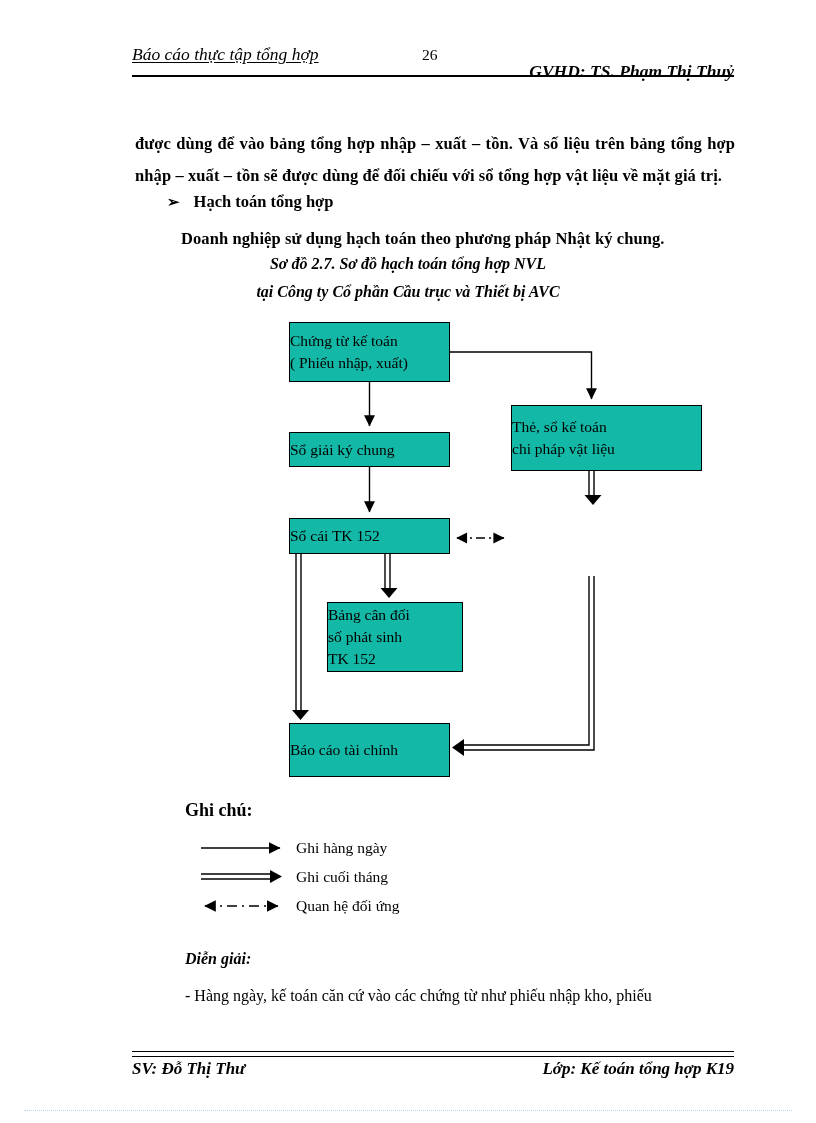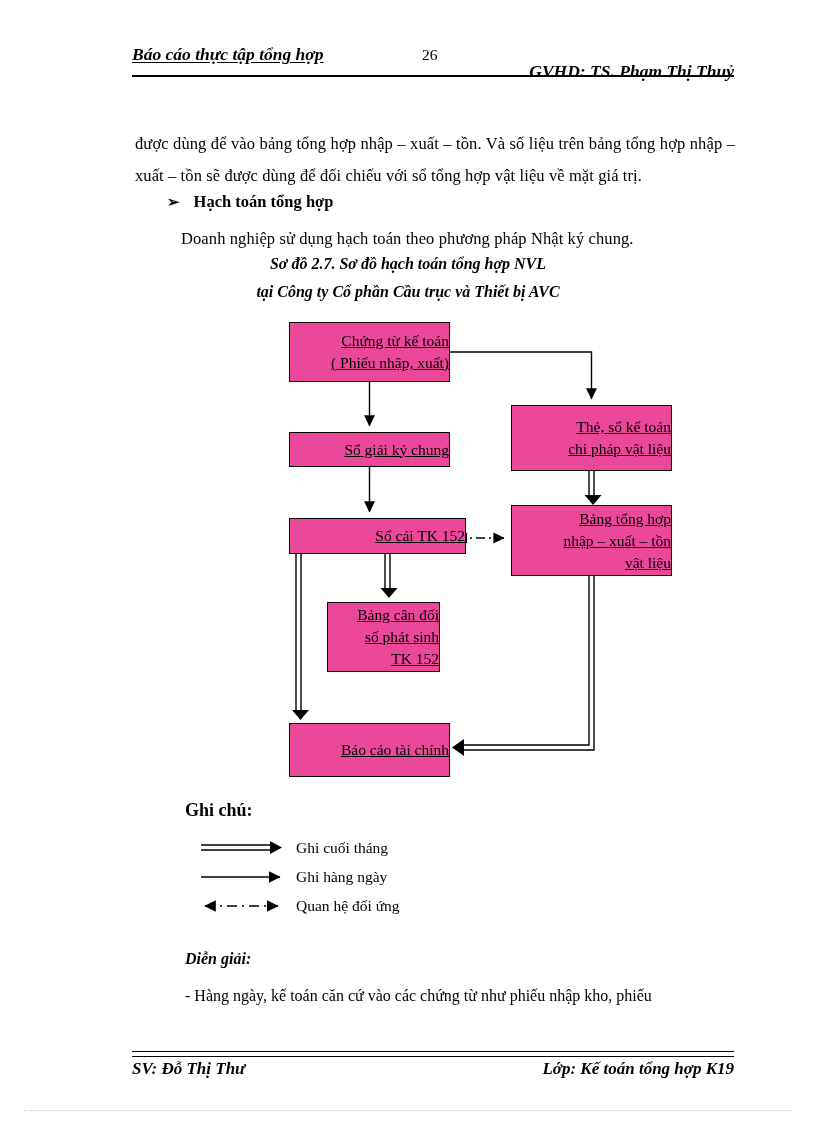--- a/index.html
+++ b/index.html
@@ -31,7 +31,7 @@
     position: absolute;
     left: 0;
     top: 0;
-    font-weight: bold;
+    font-weight: normal;
     font-style: italic;
     font-size: 17.5px;
     text-decoration: underline;

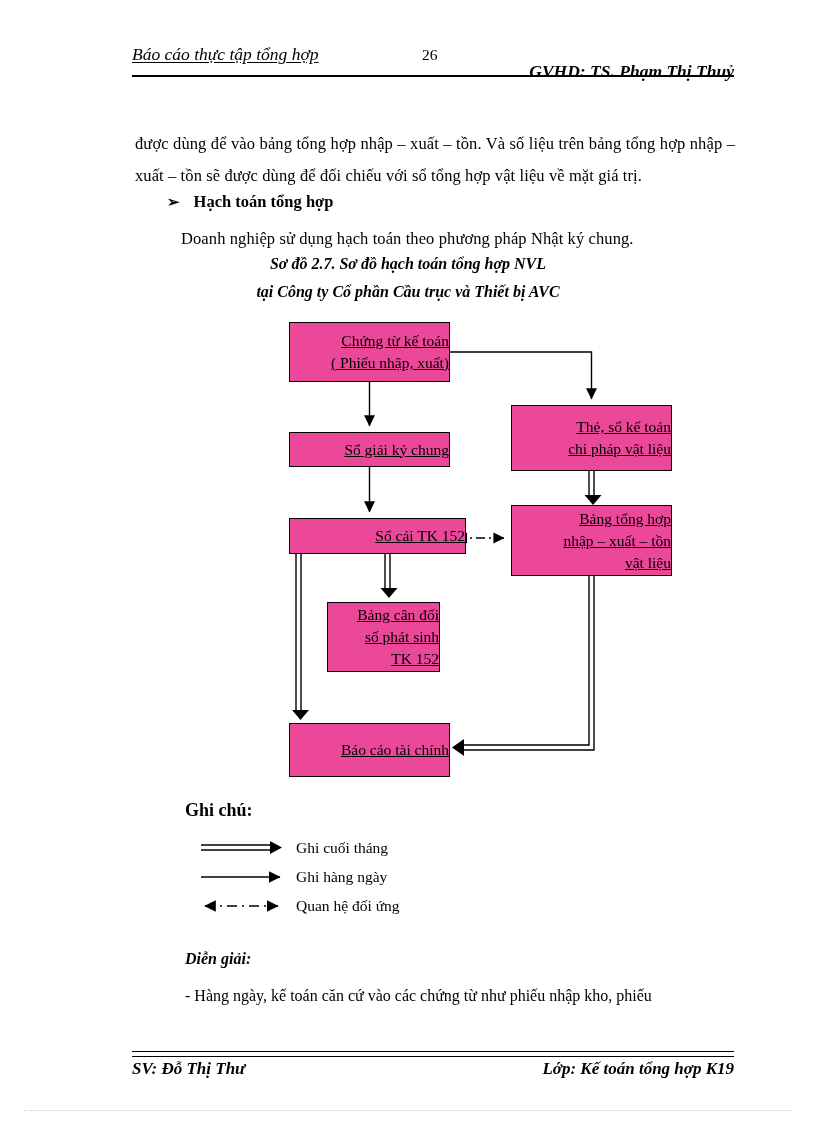--- a/index.html
+++ b/index.html
@@ -69,6 +69,7 @@
     font-size: 16.5px;
     line-height: 32px;
     letter-spacing: 0.1px;
+    font-weight: bold;
   }
   #p1 {
     left: 135px;

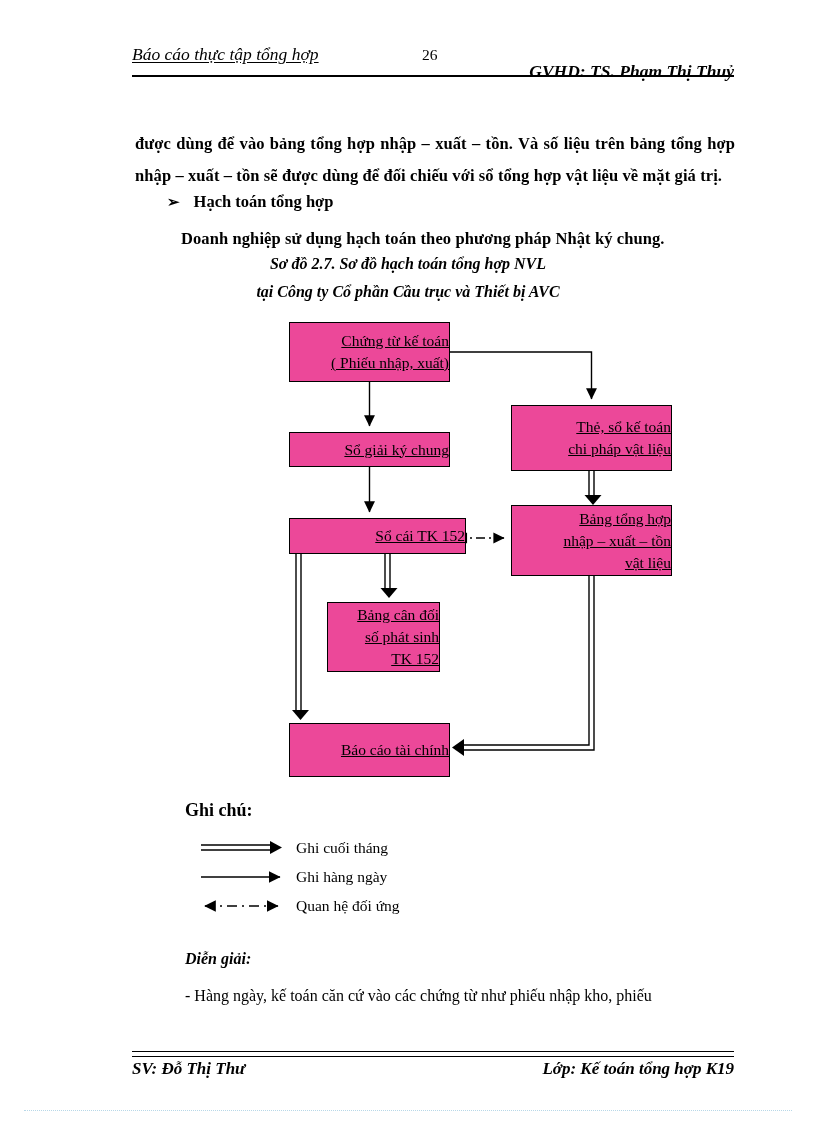--- a/index.html
+++ b/index.html
@@ -123,16 +123,15 @@
   .node {
     position: absolute;
     border: 1.4px solid #000;
-    background: #ec4899;
+    background: #14b8a6;
     display: flex;
     flex-direction: column;
-    align-items: flex-end;
+    align-items: flex-start;
     justify-content: center;
     font-size: 15.5px;
     line-height: 22px;
     text-align: center;
     box-sizing: border-box;
-    text-decoration: underline;
   }
   .node .ln { display: block; white-space: nowrap; }
 

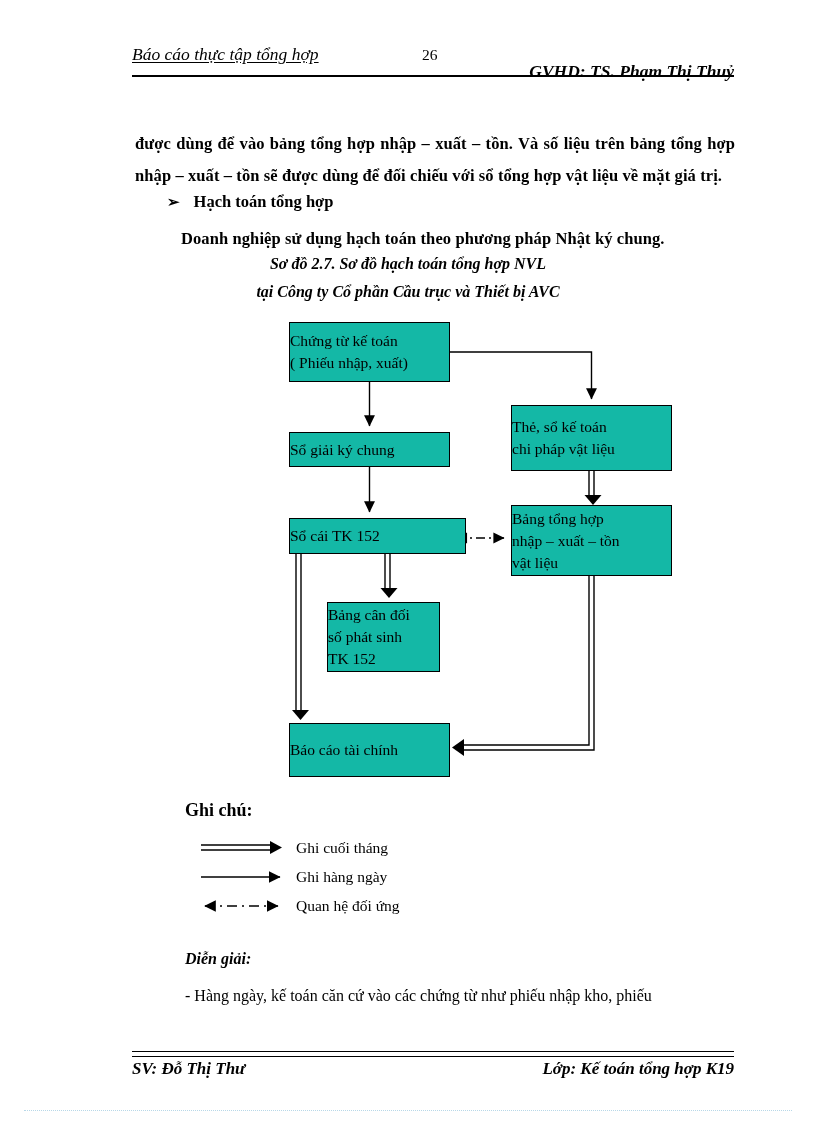--- a/index.html
+++ b/index.html
@@ -136,7 +136,7 @@
   .node .ln { display: block; white-space: nowrap; }
 
   #n-chungtu  { left: 289px; top: 322px; width: 161px; height: 60px; }
-  #n-the      { left: 511px; top: 405px; width: 161px; height: 66px; }
+  #n-the      { left: 511px; top: 405px; width: 191px; height: 66px; }
   #n-nhatky   { left: 289px; top: 432px; width: 161px; height: 35px; }
   #n-socai    { left: 289px; top: 518px; width: 177px; height: 36px; }
   #n-bangth   { left: 511px; top: 505px; width: 161px; height: 71px; }

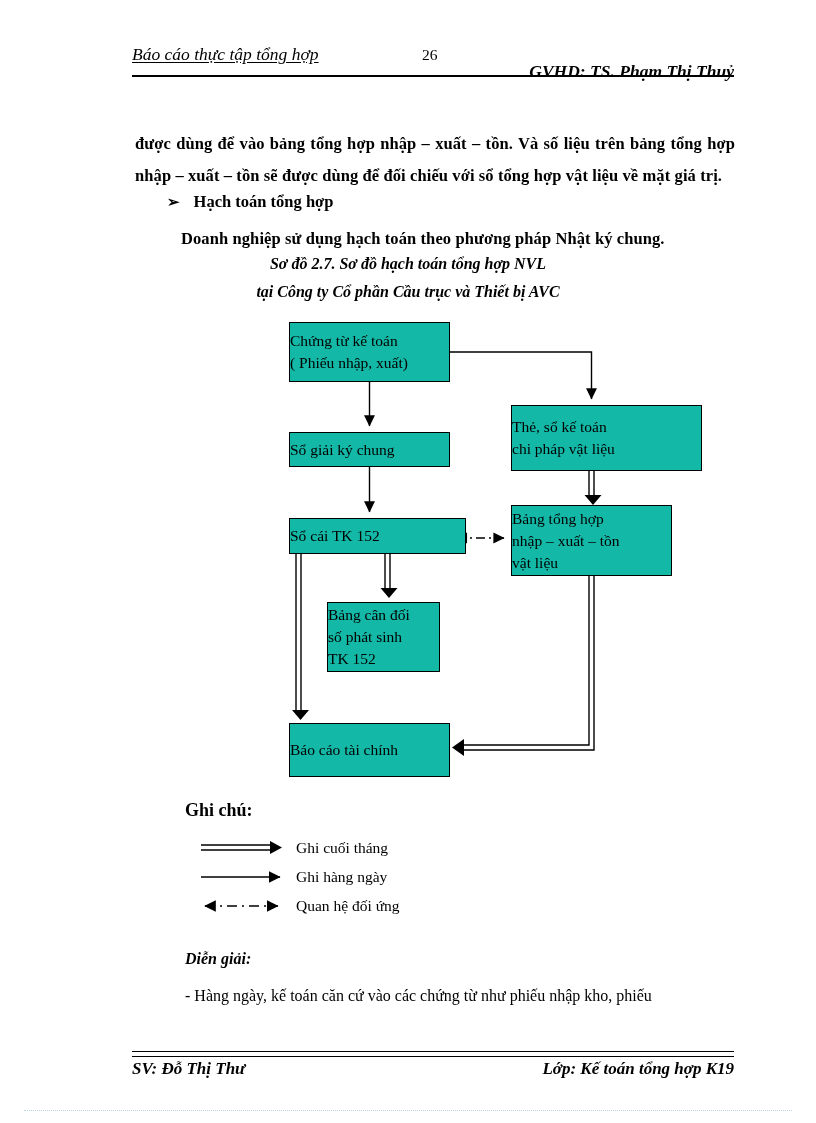--- a/index.html
+++ b/index.html
@@ -320,11 +320,6 @@
     <span class="ln">Sổ cái TK 152</span>
   </div>
 
-  <div class="node" id="n-bangth">
-    <span class="ln">Bảng tổng hợp</span>
-    <span class="ln">nhập – xuất – tồn</span>
-    <span class="ln">vật liệu</span>
-  </div>
 
   <div class="node" id="n-candoi">
     <span class="ln">Bảng cân đối</span>

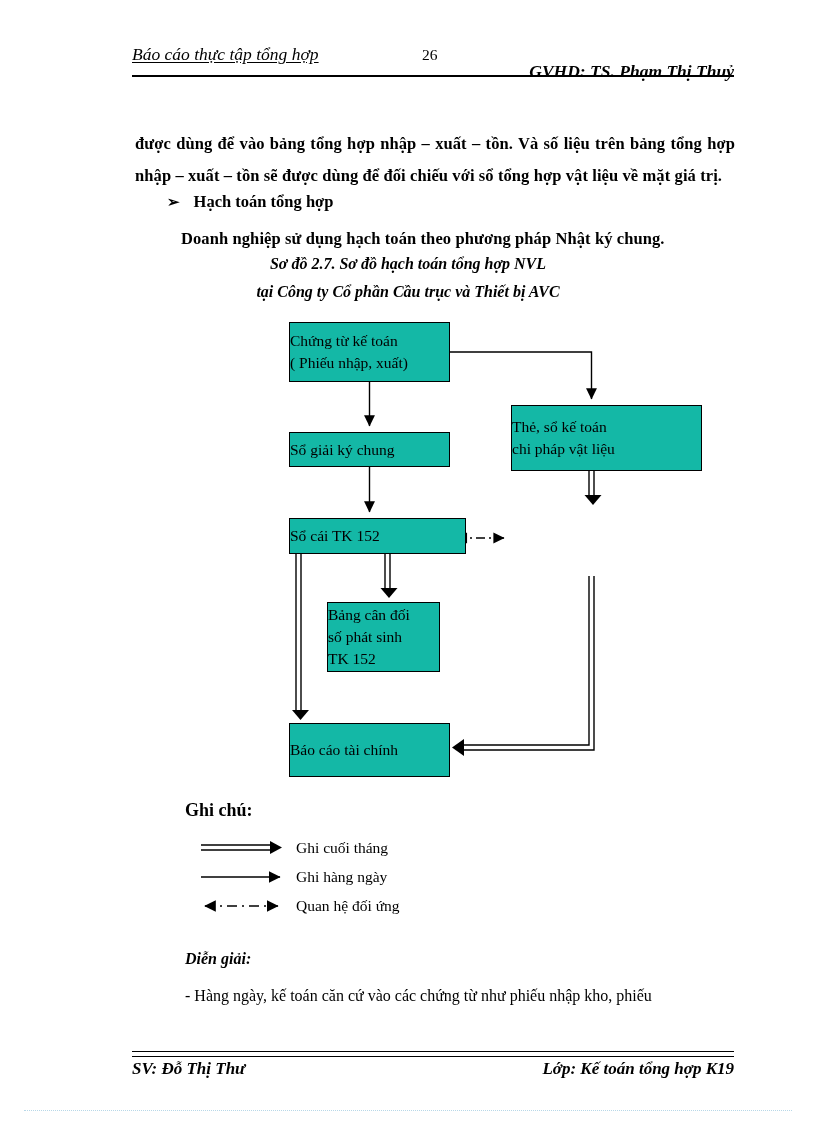--- a/index.html
+++ b/index.html
@@ -138,7 +138,7 @@
   #n-chungtu  { left: 289px; top: 322px; width: 161px; height: 60px; }
   #n-the      { left: 511px; top: 405px; width: 191px; height: 66px; }
   #n-nhatky   { left: 289px; top: 432px; width: 161px; height: 35px; }
-  #n-socai    { left: 289px; top: 518px; width: 177px; height: 36px; }
+  #n-socai    { left: 289px; top: 518px; width: 161px; height: 36px; }
   #n-bangth   { left: 511px; top: 505px; width: 161px; height: 71px; }
   #n-candoi   { left: 327px; top: 602px; width: 113px; height: 70px; }
   #n-baocao   { left: 289px; top: 723px; width: 161px; height: 54px; }

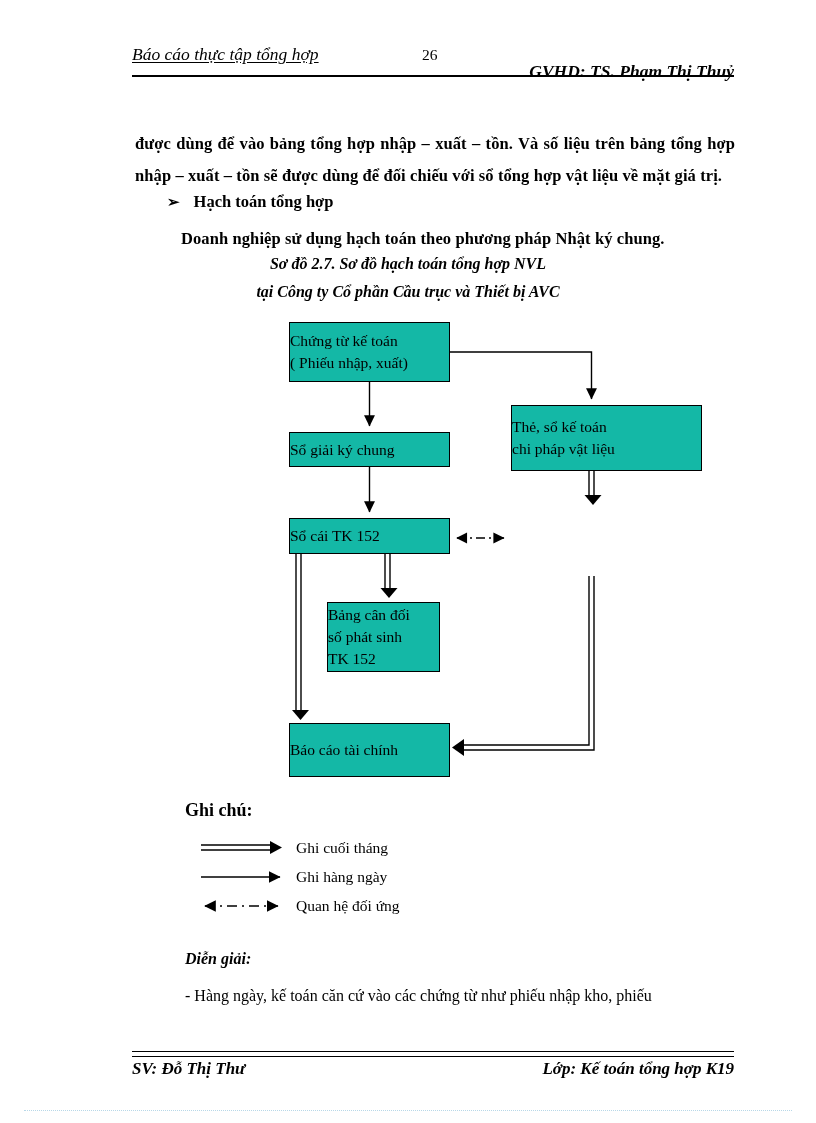--- a/index.html
+++ b/index.html
@@ -140,7 +140,7 @@
   #n-nhatky   { left: 289px; top: 432px; width: 161px; height: 35px; }
   #n-socai    { left: 289px; top: 518px; width: 161px; height: 36px; }
   #n-bangth   { left: 511px; top: 505px; width: 161px; height: 71px; }
-  #n-candoi   { left: 327px; top: 602px; width: 113px; height: 70px; }
+  #n-candoi   { left: 327px; top: 602px; width: 136px; height: 70px; }
   #n-baocao   { left: 289px; top: 723px; width: 161px; height: 54px; }
 
   

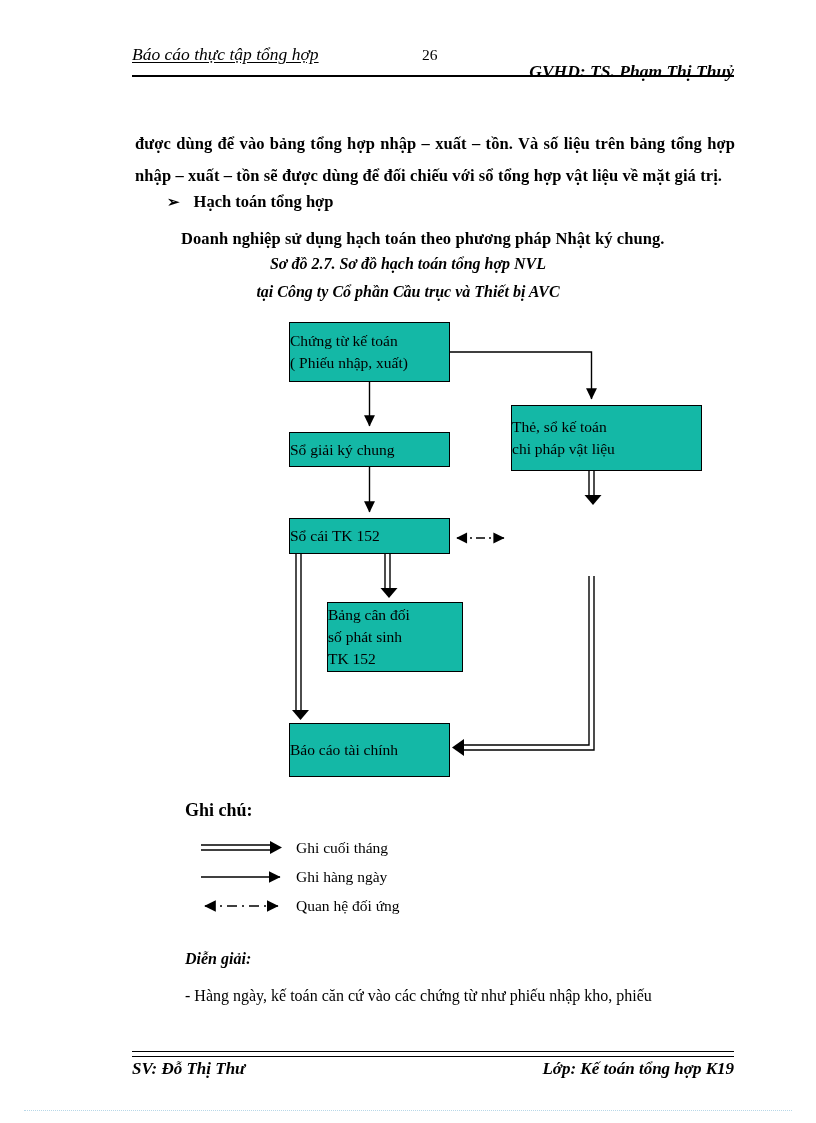--- a/index.html
+++ b/index.html
@@ -336,15 +336,6 @@
 
     <div class="legend-row">
       <svg class="legend-sym" viewBox="0 0 88 20" xmlns="http://www.w3.org/2000/svg">
-        <line x1="1" y1="7" x2="72" y2="7" stroke="#000" stroke-width="1.6"></line>
-        <line x1="1" y1="12" x2="72" y2="12" stroke="#000" stroke-width="1.6"></line>
-        <path d="M70,3 L70,16 L82,9.5 z" fill="#000"></path>
-      </svg>
-      <span class="legend-lbl">Ghi cuối tháng</span>
-    </div>
-
-    <div class="legend-row">
-      <svg class="legend-sym" viewBox="0 0 88 20" xmlns="http://www.w3.org/2000/svg">
         <defs>
           <marker id="lg-thin" markerWidth="9" markerHeight="9" refX="7.6" refY="4.5" orient="auto">
             <path d="M0,0.6 L8,4.5 L0,8.4 z" fill="#000"></path>
@@ -353,6 +344,15 @@
         <line x1="1" y1="10" x2="80" y2="10" stroke="#000" stroke-width="1.5" marker-end="url(#lg-thin)"></line>
       </svg>
       <span class="legend-lbl">Ghi hàng ngày</span>
+    </div>
+
+    <div class="legend-row">
+      <svg class="legend-sym" viewBox="0 0 88 20" xmlns="http://www.w3.org/2000/svg">
+        <line x1="1" y1="7" x2="72" y2="7" stroke="#000" stroke-width="1.6"></line>
+        <line x1="1" y1="12" x2="72" y2="12" stroke="#000" stroke-width="1.6"></line>
+        <path d="M70,3 L70,16 L82,9.5 z" fill="#000"></path>
+      </svg>
+      <span class="legend-lbl">Ghi cuối tháng</span>
     </div>
 
     <div class="legend-row">

